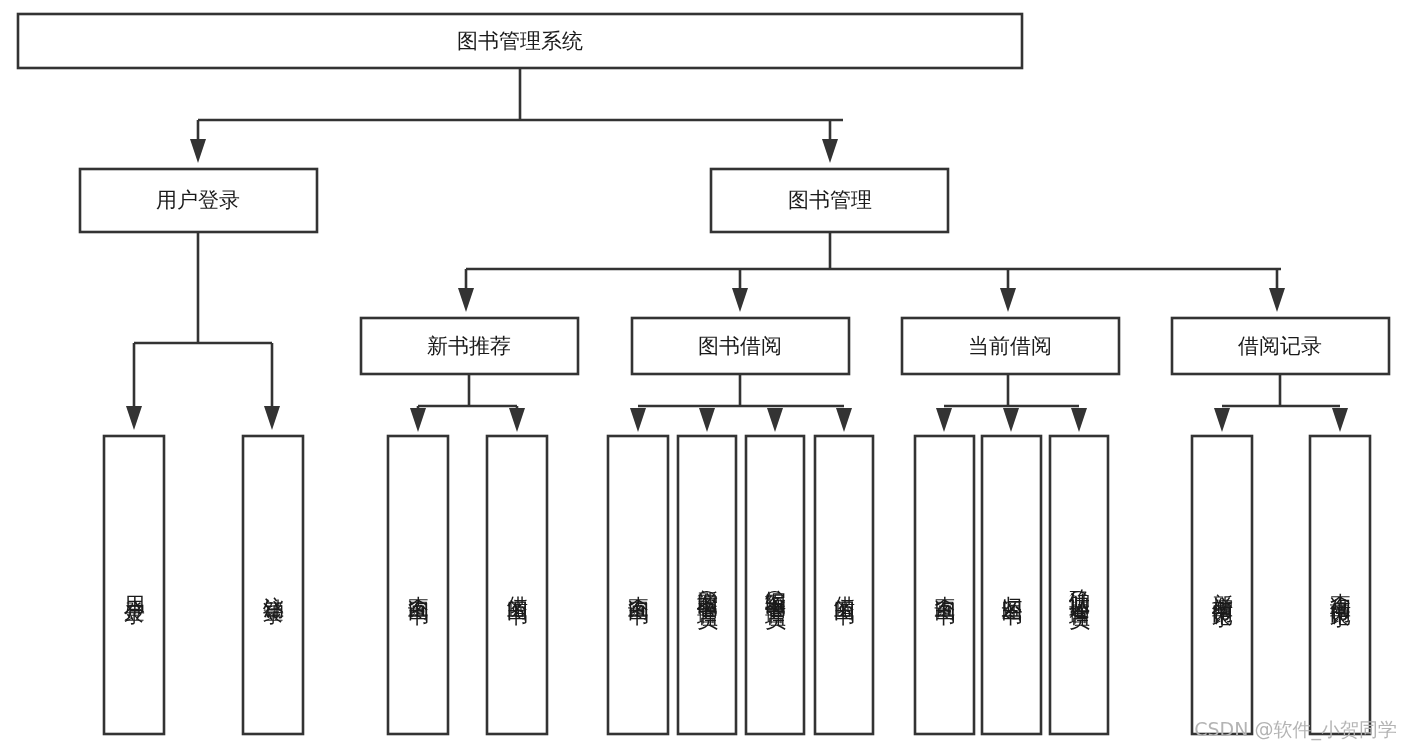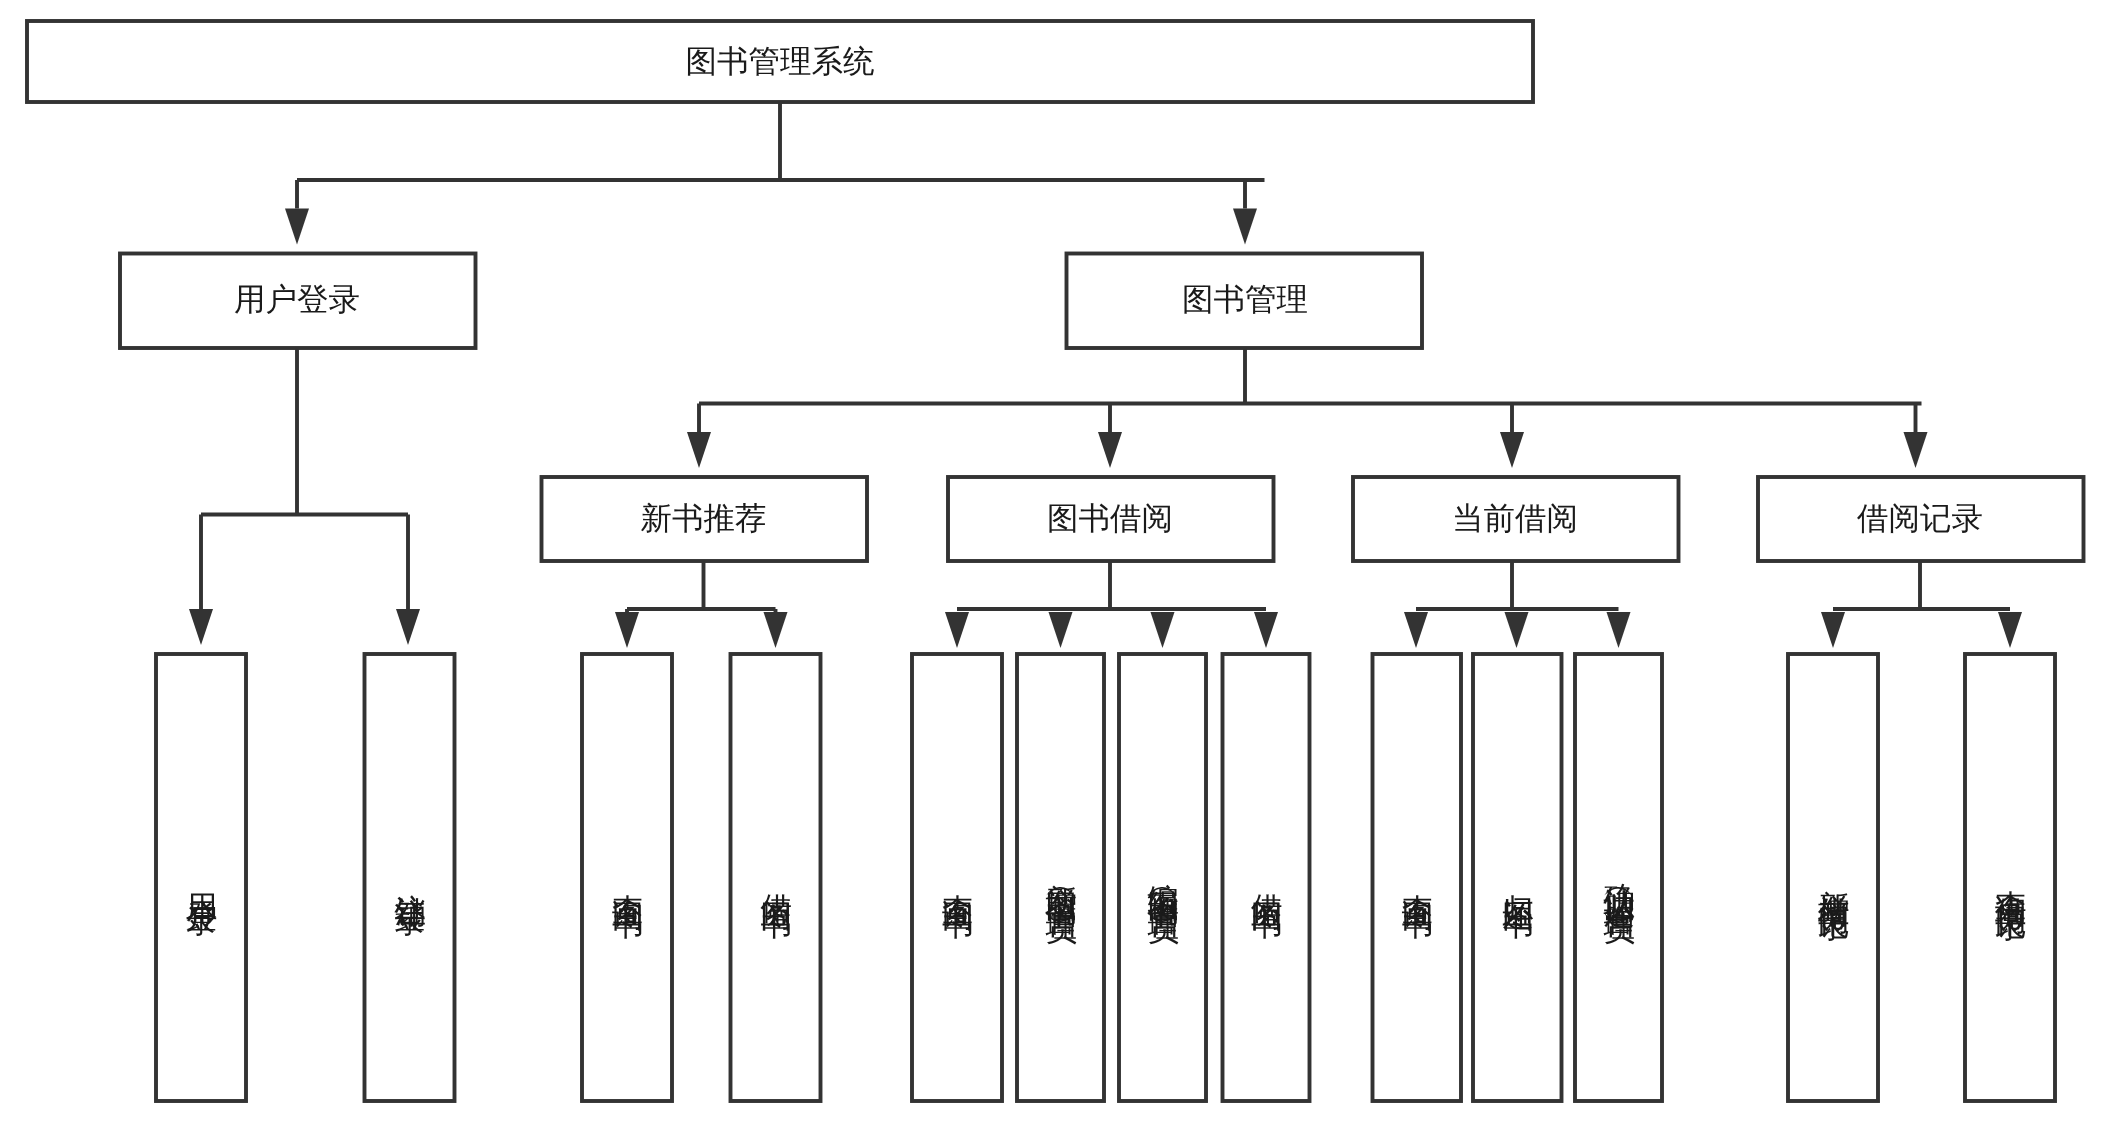--- a/index.html
+++ b/index.html
@@ -208,6 +208,7 @@
   <div class="label-vertical" style="left:1192px; top:436px; width:60px; height:298px;">新增借阅记录</div>
   <div class="label-vertical" style="left:1310px; top:436px; width:60px; height:298px;">查询借阅记录</div>
 
+  <div class="watermark">CSDN @软件_小贺同学</div>
 
 </div>
 

